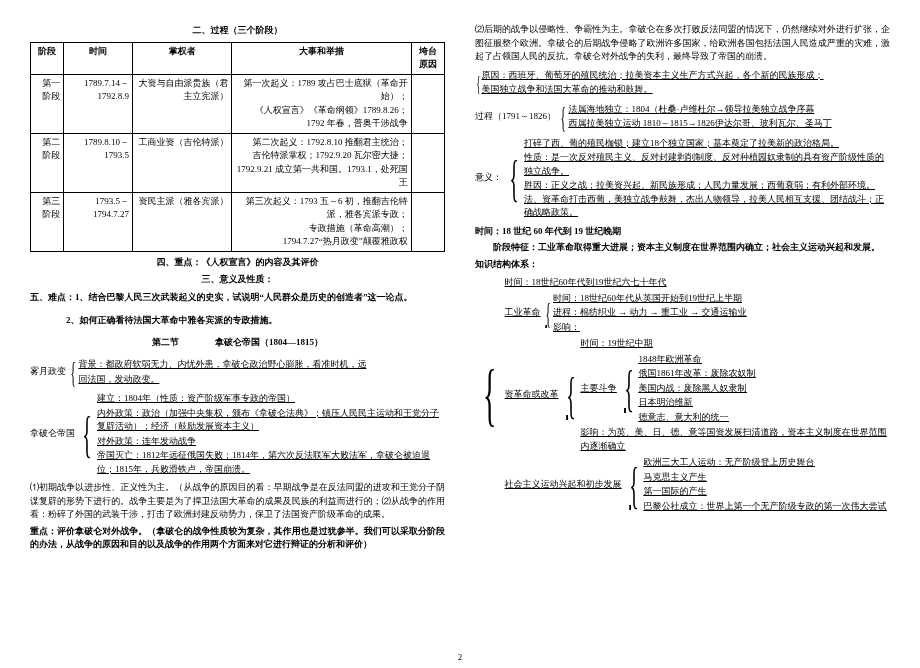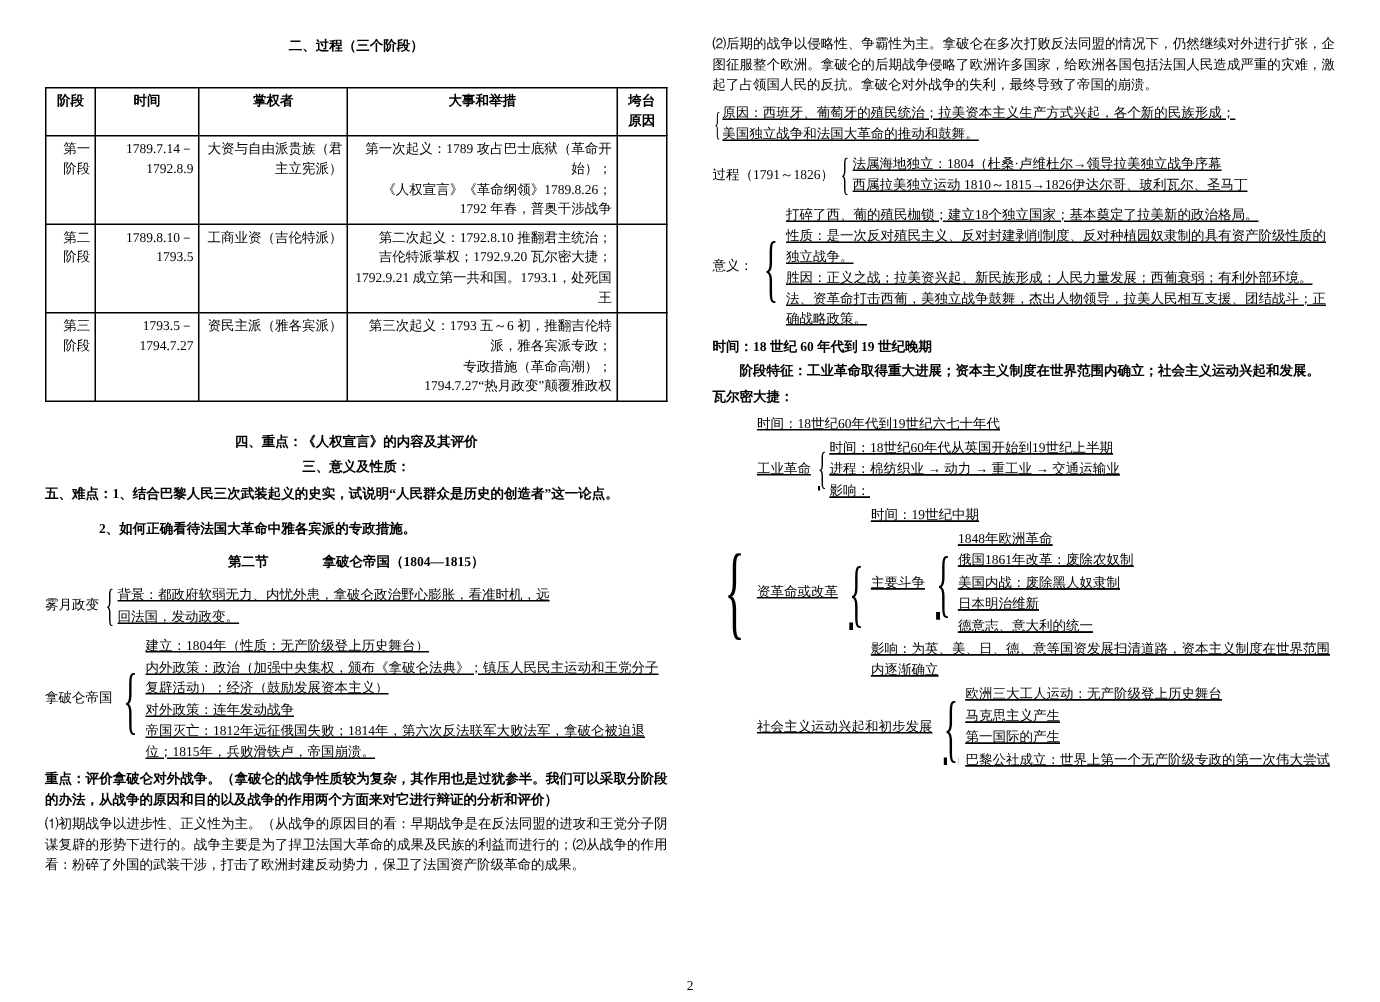--- a/index.html
+++ b/index.html
@@ -20,7 +20,7 @@
   .center-title { text-align: center; font-weight: bold; margin: 8px 0; }
   .para { margin: 3px 0; text-align: justify; }
   .indent { text-indent: 2em; }
-  table { border-collapse: collapse; width: 100%; margin: 20px 0; font-size: 9px; padding-left: 48px; }
+  table { border-collapse: collapse; width: 100%; margin: 4px 0; font-size: 9px; padding-left: 48px; }
   th, td { border: 1px solid #000; padding: 2px 3px; vertical-align: top; text-align: right; }
   th { text-align: center; font-weight: bold; }
   .bracket-group { display: flex; margin: 4px 0; }

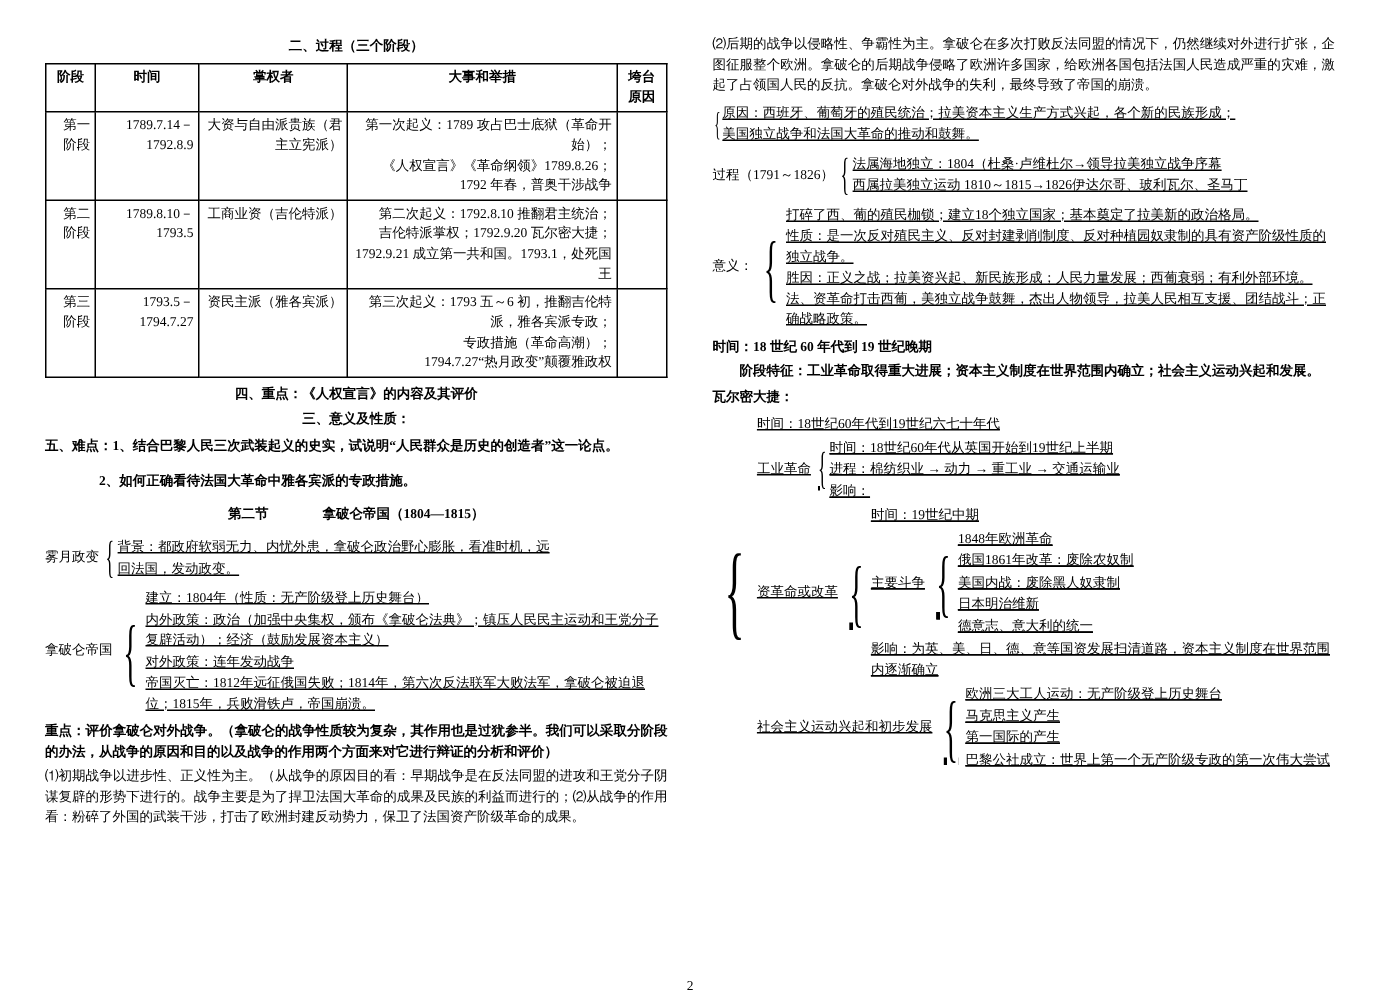--- a/index.html
+++ b/index.html
@@ -144,7 +144,7 @@
 
   <div class="para section-title">时间：18 世纪 60 年代到 19 世纪晚期</div>
   <div class="para section-title indent">阶段特征：工业革命取得重大进展；资本主义制度在世界范围内确立；社会主义运动兴起和发展。</div>
-  <div class="para section-title">瓦尔密大捷：</div>
+  <div class="para section-title">知识结构体系：</div>
 
   <div class="bracket-group">
     <div class="bracket-sym huge">{</div>

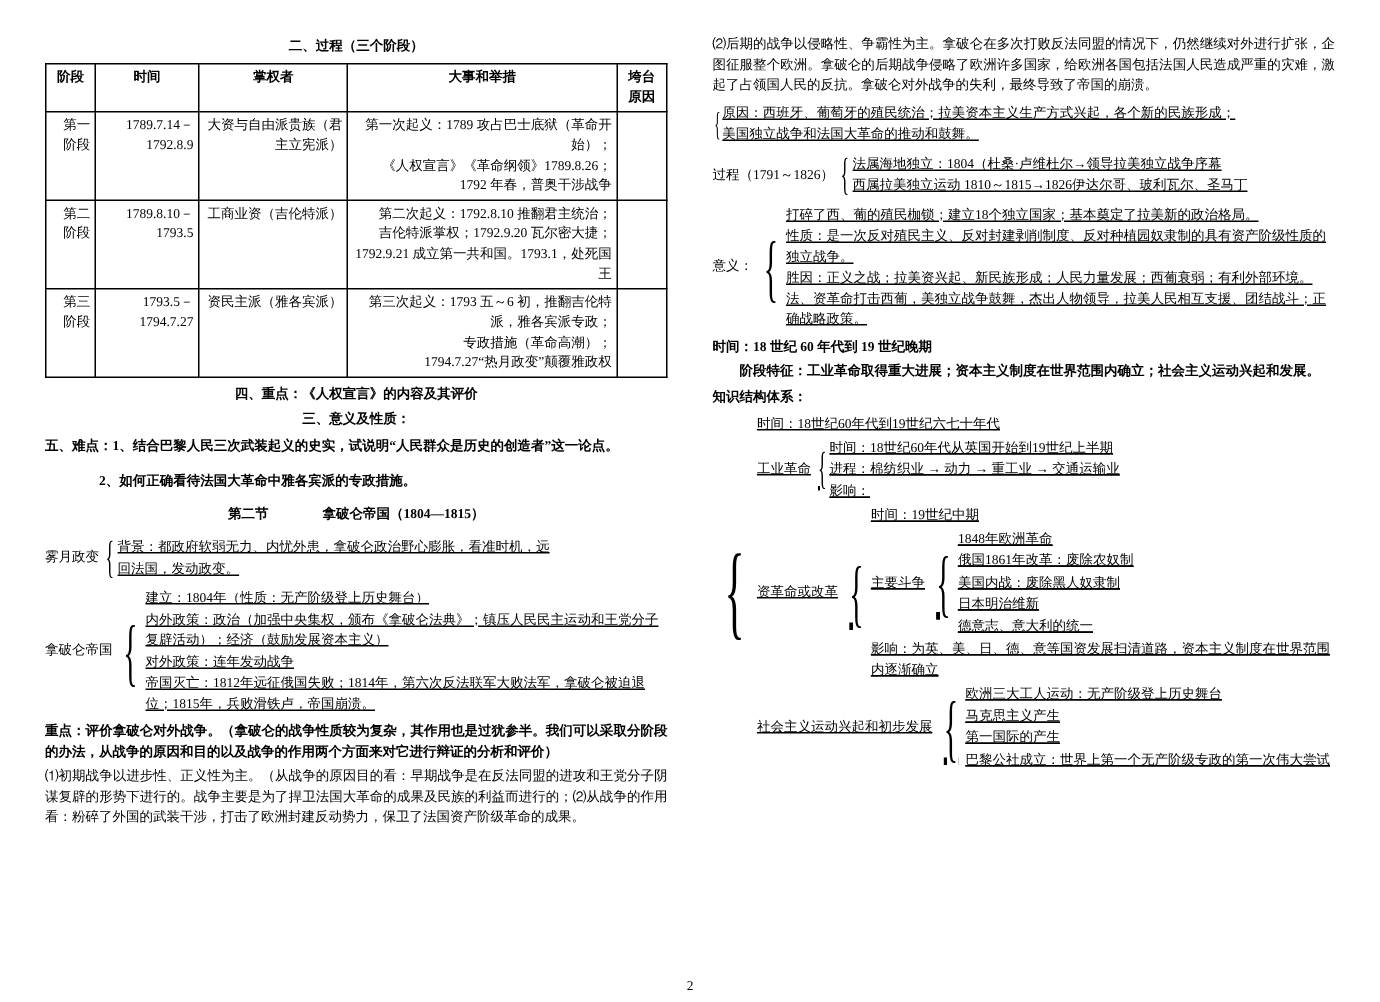--- a/index.html
+++ b/index.html
@@ -100,7 +100,7 @@
     <div class="bracket-label">拿破仑帝国</div>
     <div class="bracket-sym big">{</div>
     <div class="bracket-content">
-      <div>建立：1804年（性质：无产阶级登上历史舞台）</div>
+      <div>建立：1804年（性质：资产阶级军事专政的帝国）</div>
       <div>内外政策：政治（加强中央集权，颁布《拿破仑法典》；镇压人民民主运动和王党分子复辟活动）；经济（鼓励发展资本主义）</div>
       <div>对外政策：连年发动战争</div>
       <div>帝国灭亡：1812年远征俄国失败；1814年，第六次反法联军大败法军，拿破仑被迫退位；1815年，兵败滑铁卢，帝国崩溃。</div>

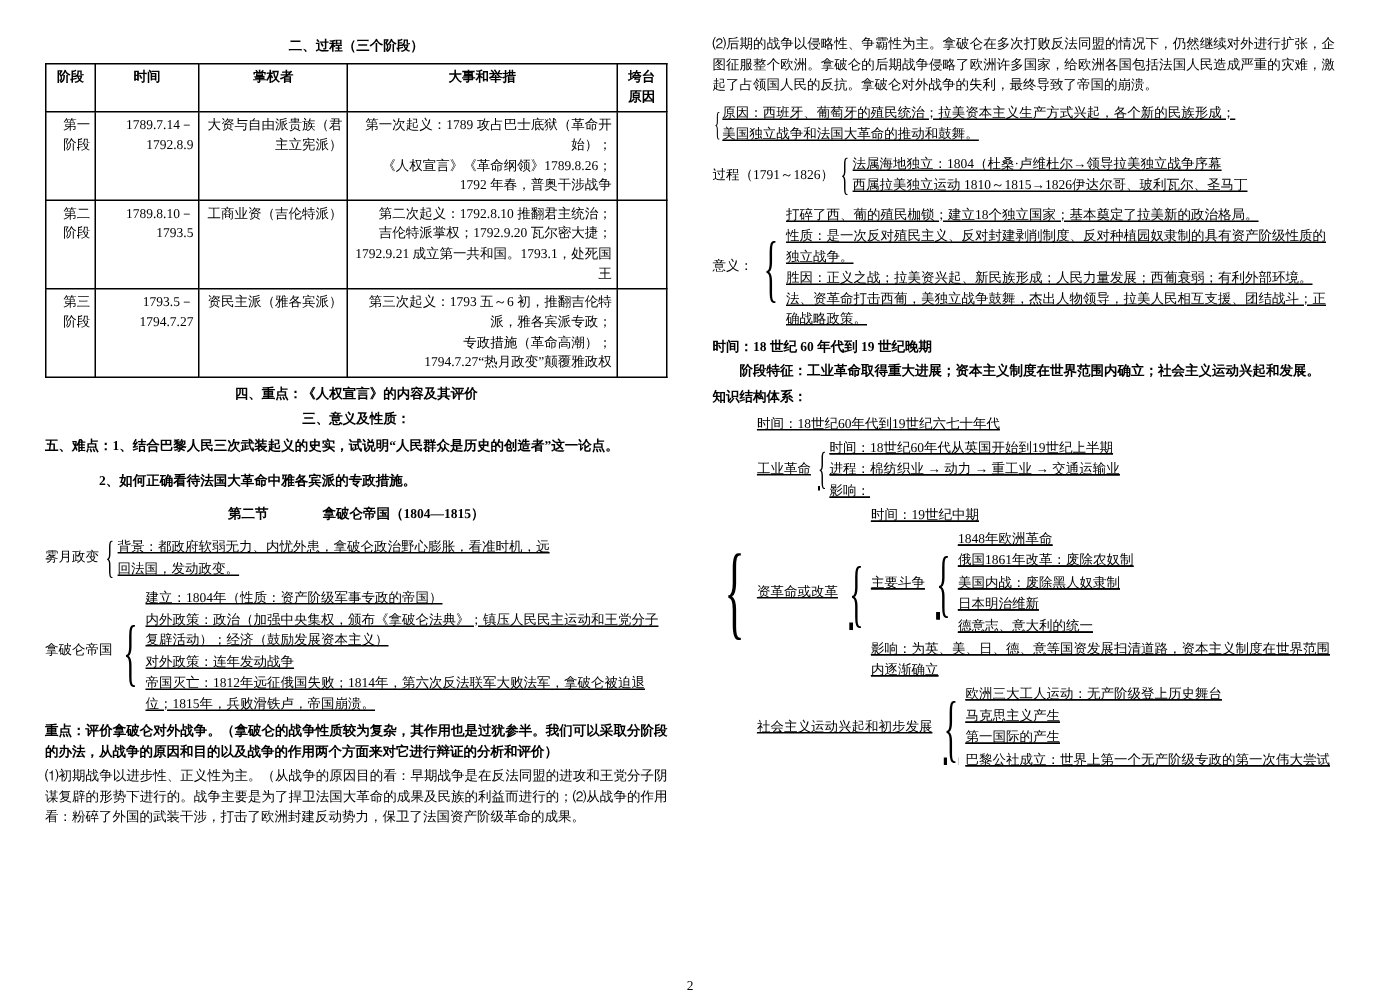--- a/index.html
+++ b/index.html
@@ -107,8 +107,8 @@
     </div>
   </div>
 
+  <div class="para">⑴初期战争以进步性、正义性为主。（从战争的原因目的看：早期战争是在反法同盟的进攻和王党分子阴谋复辟的形势下进行的。战争主要是为了捍卫法国大革命的成果及民族的利益而进行的；⑵从战争的作用看：粉碎了外国的武装干涉，打击了欧洲封建反动势力，保卫了法国资产阶级革命的成果。</div>
   <div class="para section-title">重点：评价拿破仑对外战争。（拿破仑的战争性质较为复杂，其作用也是过犹参半。我们可以采取分阶段的办法，从战争的原因和目的以及战争的作用两个方面来对它进行辩证的分析和评价）</div>
-  <div class="para">⑴初期战争以进步性、正义性为主。（从战争的原因目的看：早期战争是在反法同盟的进攻和王党分子阴谋复辟的形势下进行的。战争主要是为了捍卫法国大革命的成果及民族的利益而进行的；⑵从战争的作用看：粉碎了外国的武装干涉，打击了欧洲封建反动势力，保卫了法国资产阶级革命的成果。</div>
 </div>
 
 <div class="col">

